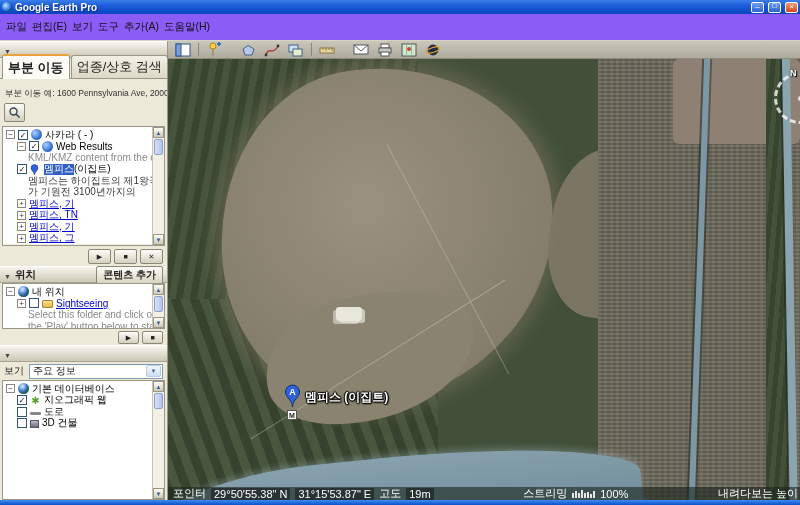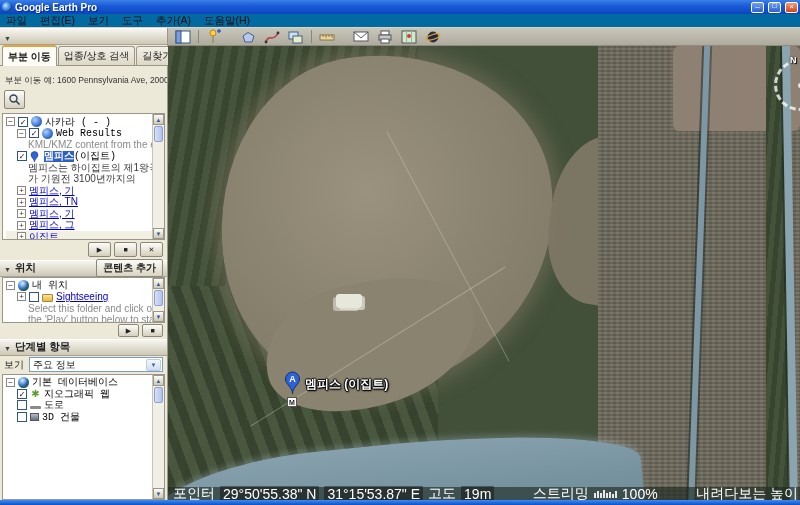--- a/index.html
+++ b/index.html
@@ -22,8 +22,8 @@
   .winbtn.close { background:linear-gradient(#f09a7a,#d44418); }
   .winbtn.close::before { content:"×"; top:-1px; }
 
-  .menubar { height:14px; flex:none; display:flex; align-items:center; gap:13px; padding:0 6px;
-    background:#0369a1; border-bottom:1px solid #d8d4c4; font-size:10.5px; color:#111; }
+  .menubar { height:27px; flex:none; display:flex; align-items:center; gap:5px; padding:0 6px;
+    background:#8b5cf6; border-bottom:1px solid #d8d4c4; font-size:10.5px; color:#111; }
   .mitem { white-space:nowrap; }
 
   .bodyrow { flex:1; display:flex; min-height:0; }

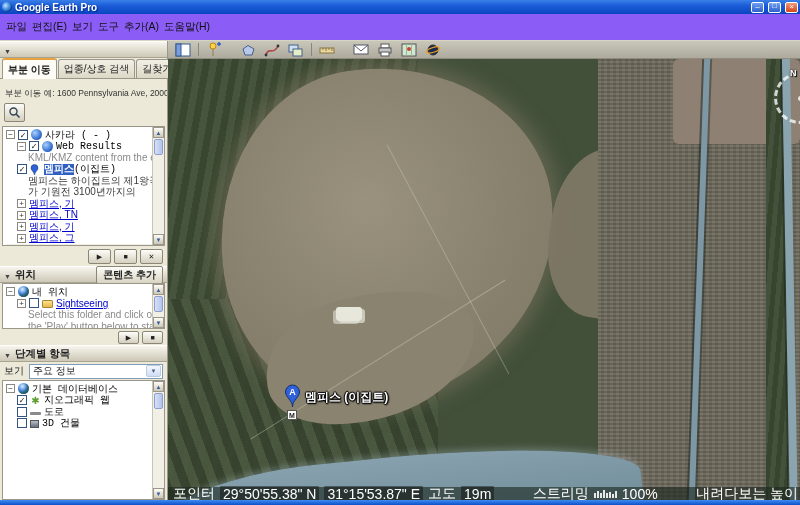--- a/index.html
+++ b/index.html
@@ -41,7 +41,7 @@
 
   .tabs { height:21px; flex:none; display:flex; align-items:flex-end; padding:3px 2px 0 2px; gap:1px;
     border-bottom:1px solid #9a968a; }
-  .tab { font-size:10px; padding:2px 5px 2px 5px; border:1px solid #9a968a; border-bottom:none;
+  .tab { font-size:13px; padding:2px 5px 2px 5px; border:1px solid #9a968a; border-bottom:none;
     border-radius:3px 3px 0 0; background:linear-gradient(#f2f0e6,#ddd8c6); white-space:nowrap; color:#222; }
   .tab.active { background:#fdfcf6; position:relative; top:1px; padding-top:3px;
     border-top:2px solid #e8a33d; font-weight:bold; }

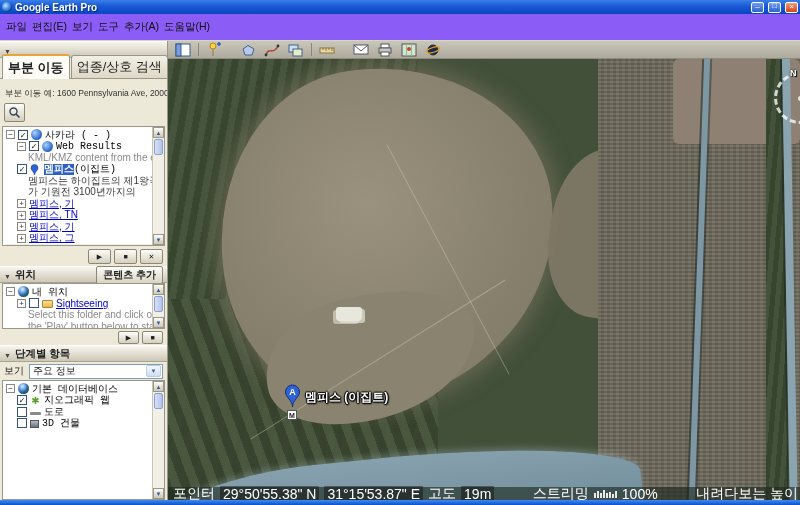--- a/index.html
+++ b/index.html
@@ -79,7 +79,7 @@
   .ic-star { background:none; color:#5a9e30; font-size:10px; line-height:11px; text-align:center; }
   .ic-road { height:3px; margin-top:4px; background:#8a8a8a; border-radius:1px; }
   .ic-bldg { width:9px; height:8px; margin-top:1px; background:linear-gradient(#b8bcc8,#6a7080); border:1px solid #555; }
-  .s-plain { color:#000;font-family:Liberation Mono, monospace; }
+  .s-plain { color:#000; }
   .s-link { color:#0000cc; text-decoration:underline; }
   .s-grey { color:#8a8a8a; }
   .s-desc { color:#3a3a3a; }

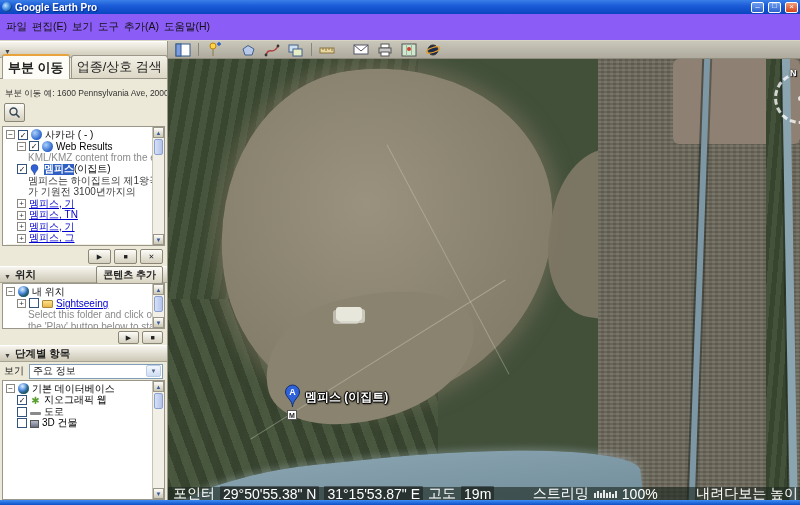--- a/index.html
+++ b/index.html
@@ -83,7 +83,7 @@
   .s-link { color:#0000cc; text-decoration:underline; }
   .s-grey { color:#8a8a8a; }
   .s-desc { color:#3a3a3a; }
-  .s-sel { background:#2f5fc0; color:#fff;font-weight:bold; }
+  .s-sel { background:#2f5fc0; color:#fff; }
 
   .vscroll { width:12px; flex:none; background:#f2f0e6; border-left:1px solid #c8c4b4;
     display:flex; flex-direction:column; }

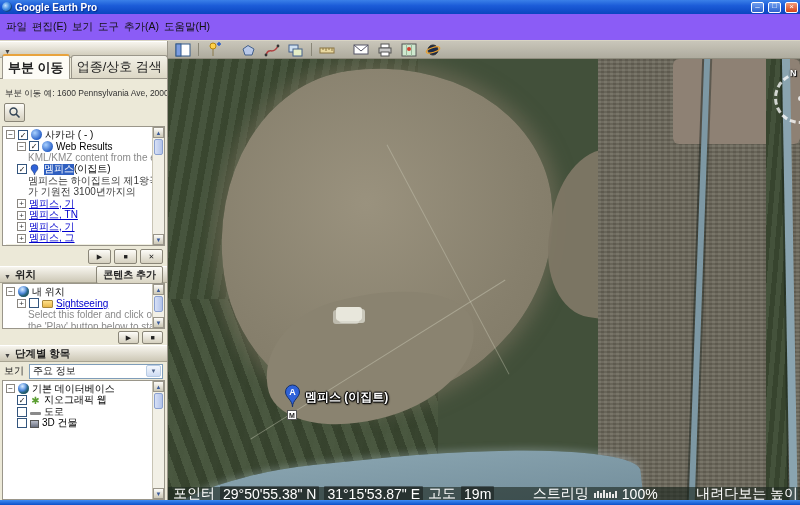--- a/index.html
+++ b/index.html
@@ -334,7 +334,6 @@
 
       <div class="phead">
         <span class="tri"></span>
-        <b>단계별 항목</b>
       </div>
 
       <div class="viewrow">

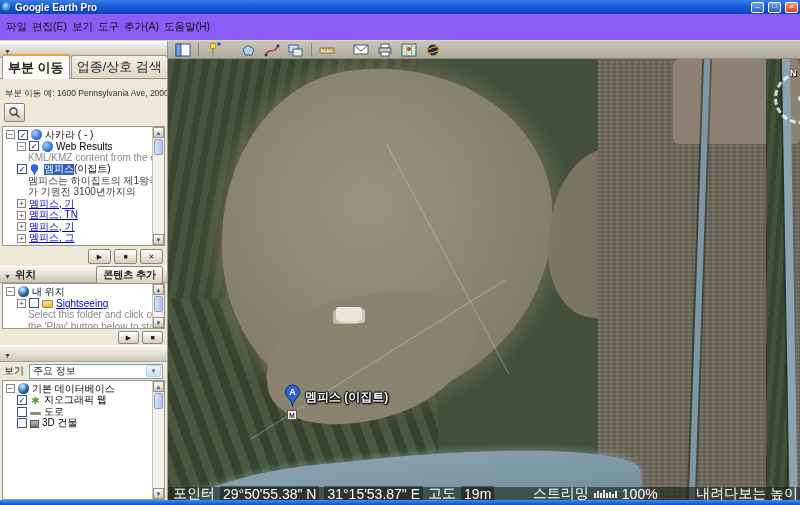--- a/index.html
+++ b/index.html
@@ -157,7 +157,7 @@
 
   .statusbar { position:absolute; left:0; right:0; bottom:0; height:13px;
     background:rgba(28,38,30,.62); display:flex; align-items:center; gap:5px; padding:0 5px;
-    color:#fff; font-size:14px; white-space:nowrap; }
+    color:#fff; font-size:11px; white-space:nowrap; }
   .statusbar .chip { background:rgba(10,14,10,.45); padding:0 3px; border-radius:1px; }
   .bars { display:flex; align-items:flex-end; gap:1px; height:9px; }
   .bars span { width:2px; background:#e8e8e8; display:inline-block; }

